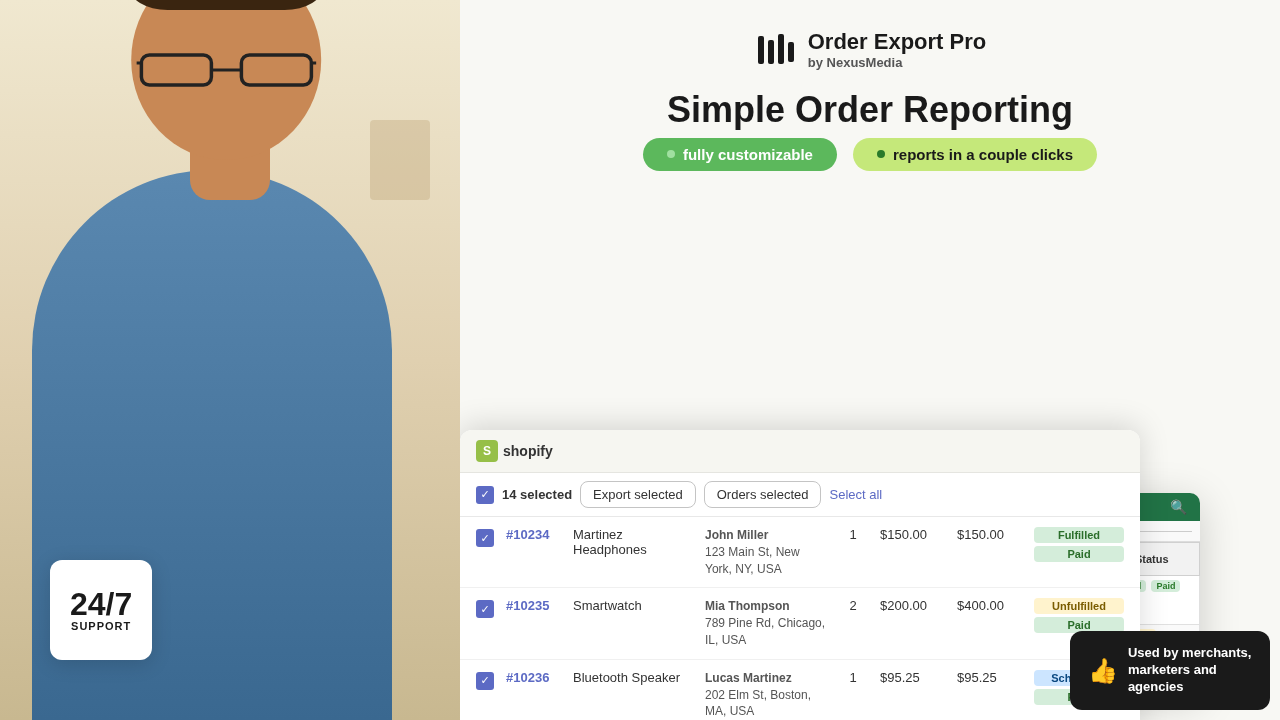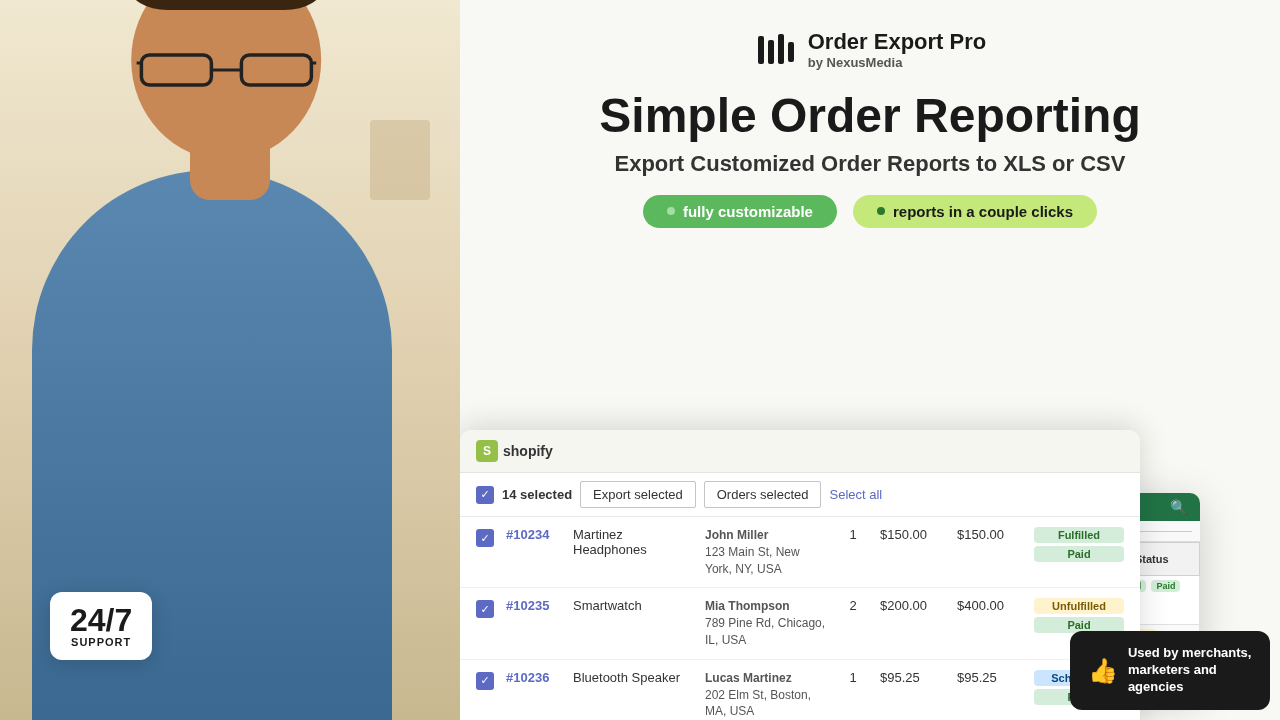--- a/index.html
+++ b/index.html
@@ -86,7 +86,7 @@
 
     .main-title {
       text-align: center;
-      font-size: 48px;
+      font-size: 36px;
       font-weight: 900;
       color: #1a1a1a;
       margin-bottom: 8px;

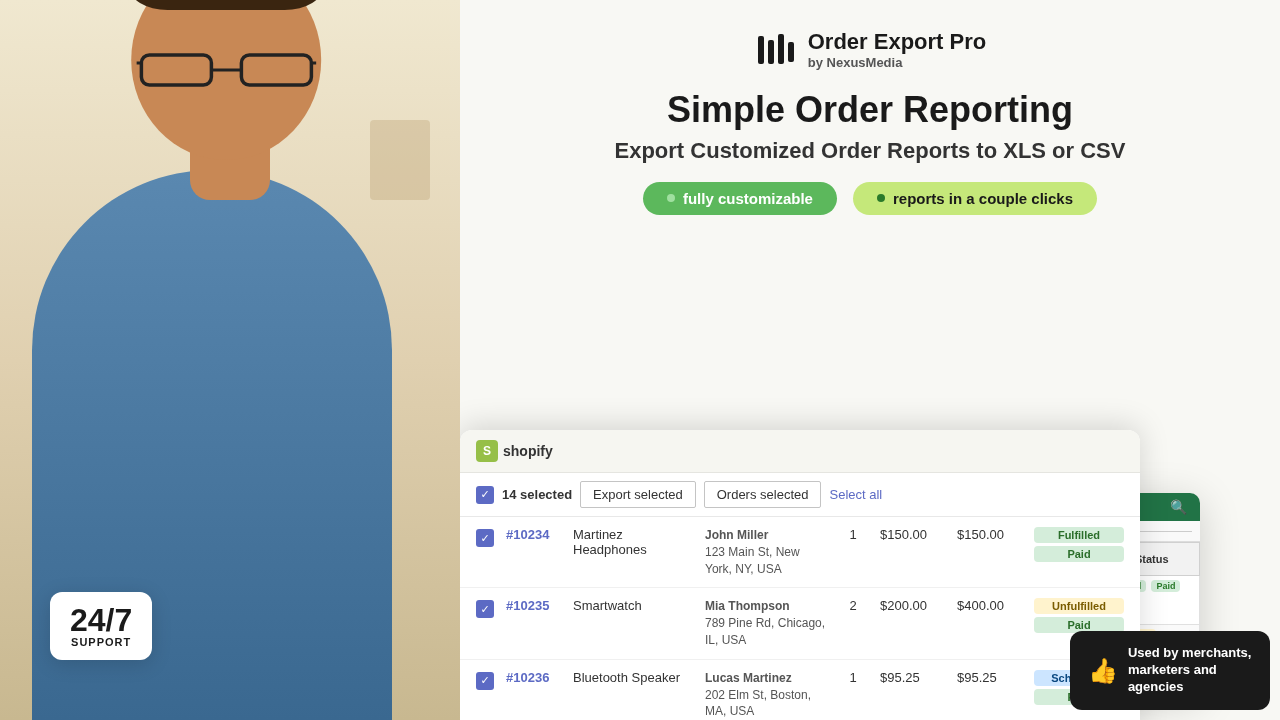--- a/index.html
+++ b/index.html
@@ -580,7 +580,6 @@
 
   <h1 class="main-title">Simple Order Reporting</h1>
 
-  <p class="sub-title">Export Customized Order Reports to XLS or CSV</p>
 
   <div class="feature-pills">
     <div class="pill green-dark">

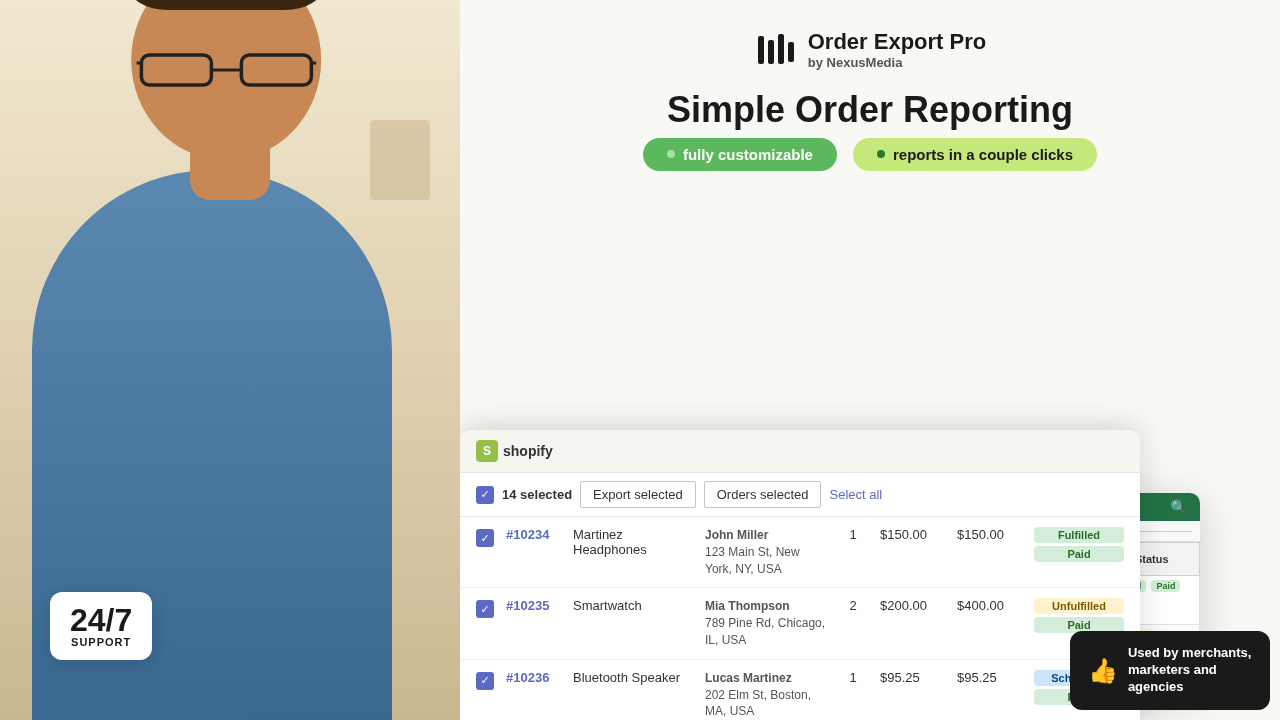--- a/index.html
+++ b/index.html
@@ -314,7 +314,7 @@
     .toolbar-btn {
       border: 1px solid #c4c4c4;
       background: white;
-      border-radius: 2px;
+      border-radius: 8px;
       padding: 5px 12px;
       font-size: 13px;
       font-weight: 500;

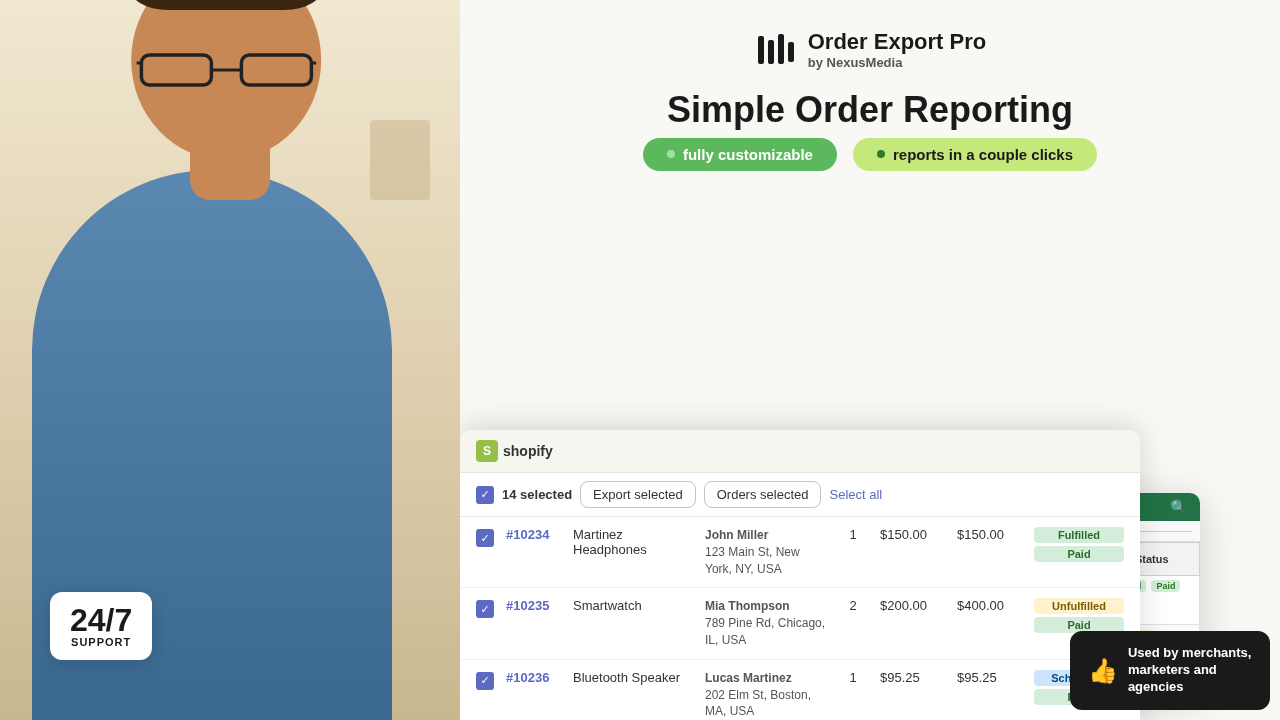--- a/index.html
+++ b/index.html
@@ -28,7 +28,7 @@
       left: 50px;
       background: white;
       border-radius: 12px;
-      padding: 12px 20px;
+      padding: 28px 20px;
       box-shadow: 0 4px 20px rgba(0,0,0,0.15);
       text-align: center;
       z-index: 10;

